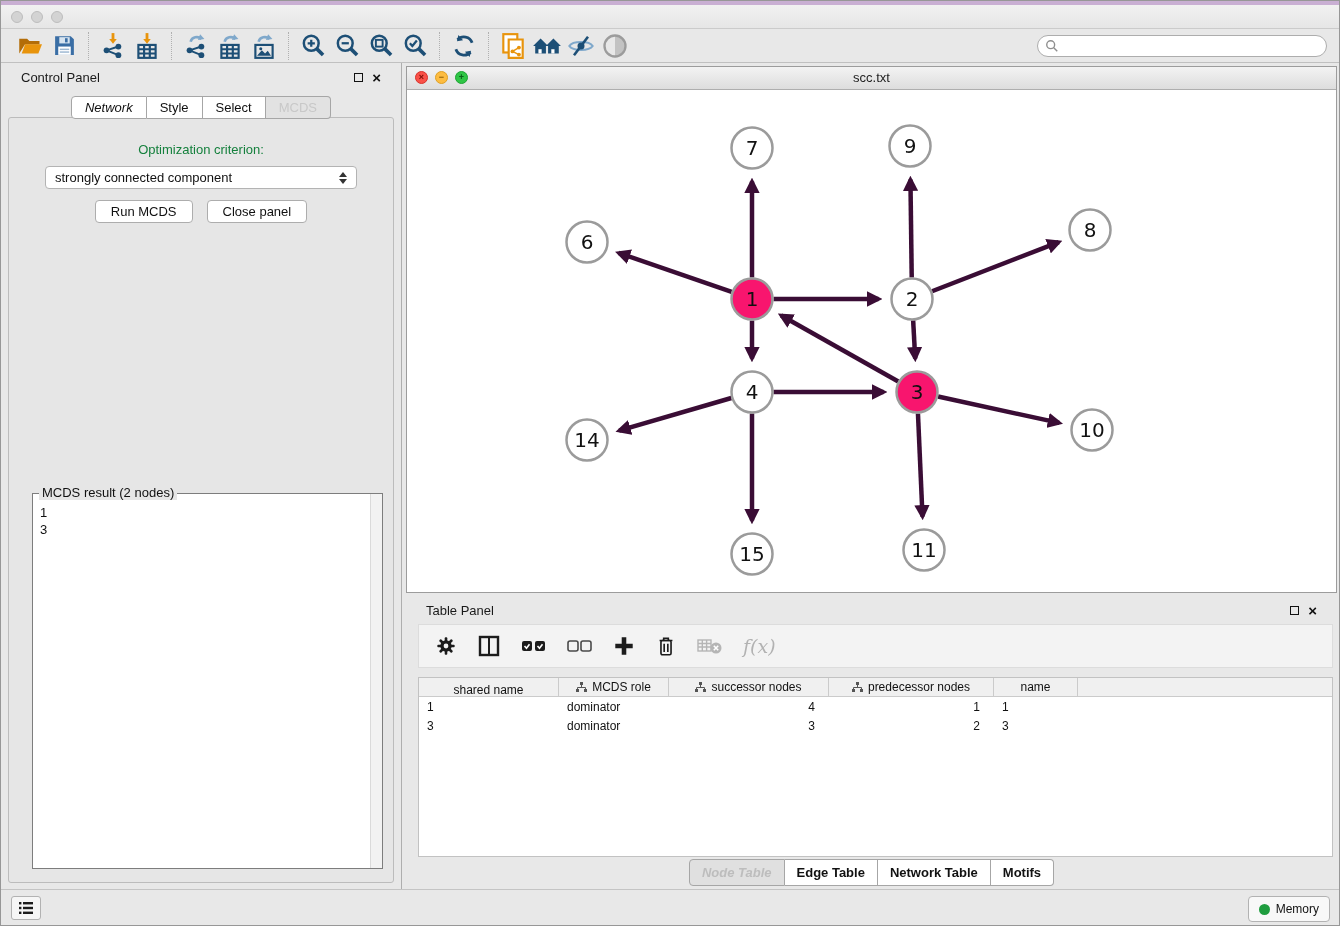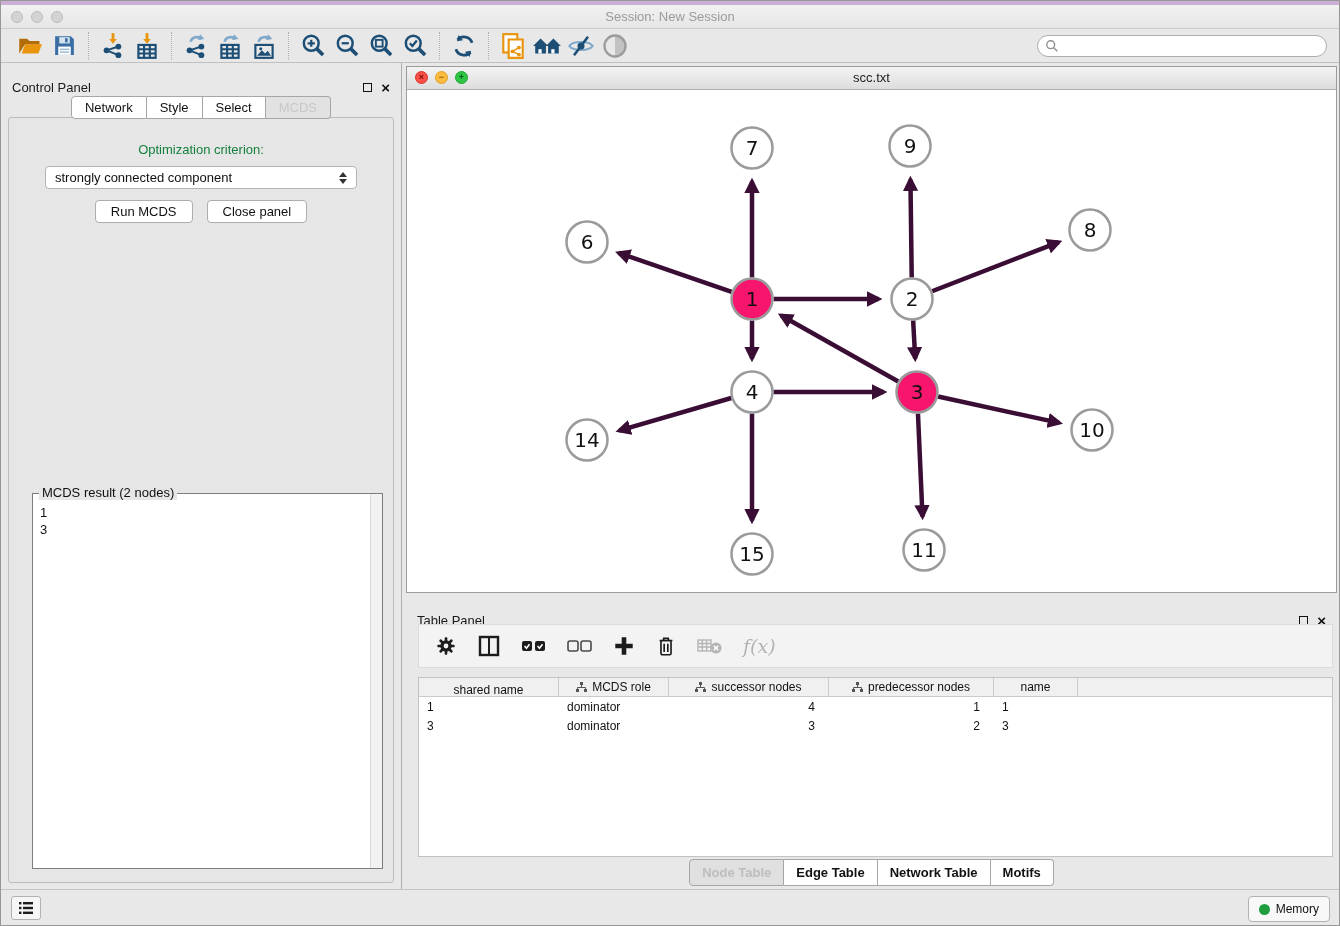--- a/index.html
+++ b/index.html
@@ -90,7 +90,6 @@
       <span></span>
       <span></span>
     </div>
-    <div class="app-title">Session: New Session</div>
   </div>
 
   <div class="toolbar">

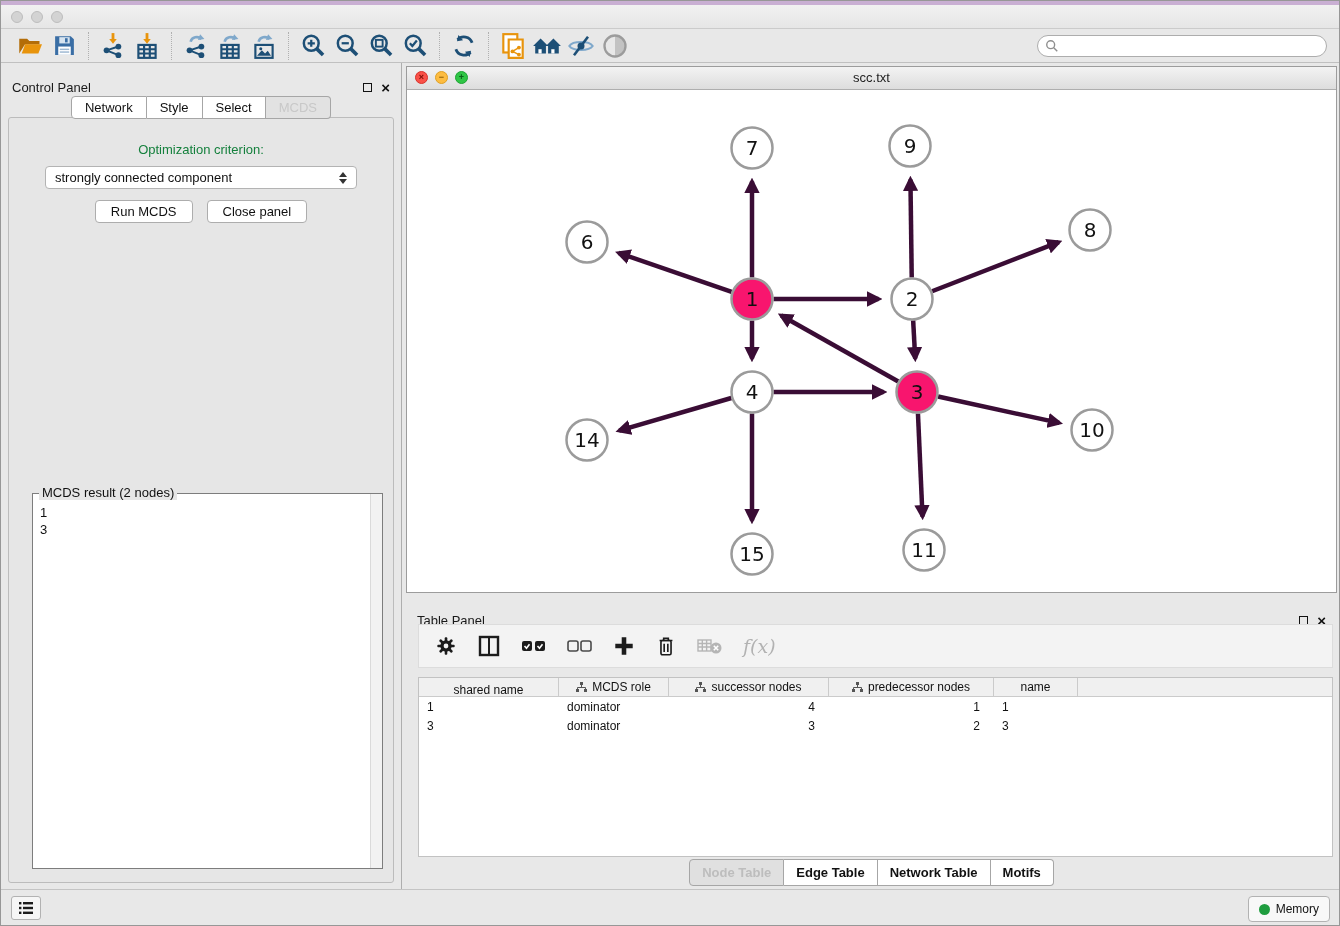--- a/index.html
+++ b/index.html
@@ -23,7 +23,7 @@
 
   
   .control-panel { position:absolute; top:62px; left:0; width:401px; bottom:36px; background:#e8e8e8; border-right:1px solid #aeaeae; }
-  .panel-header { height:28px; display:flex; align-items:center; padding:0 11px;margin-top:10px; }
+  .panel-header { height:28px; display:flex; align-items:center; padding:0 20px; }
   .panel-title { font-size:13px; color:#1a1a1a; }
   .panel-winbtns { margin-left:auto; display:flex; align-items:center; gap:9px; }
   .float-icon { width:9px; height:9px; border:1.6px solid #111; display:inline-block; }

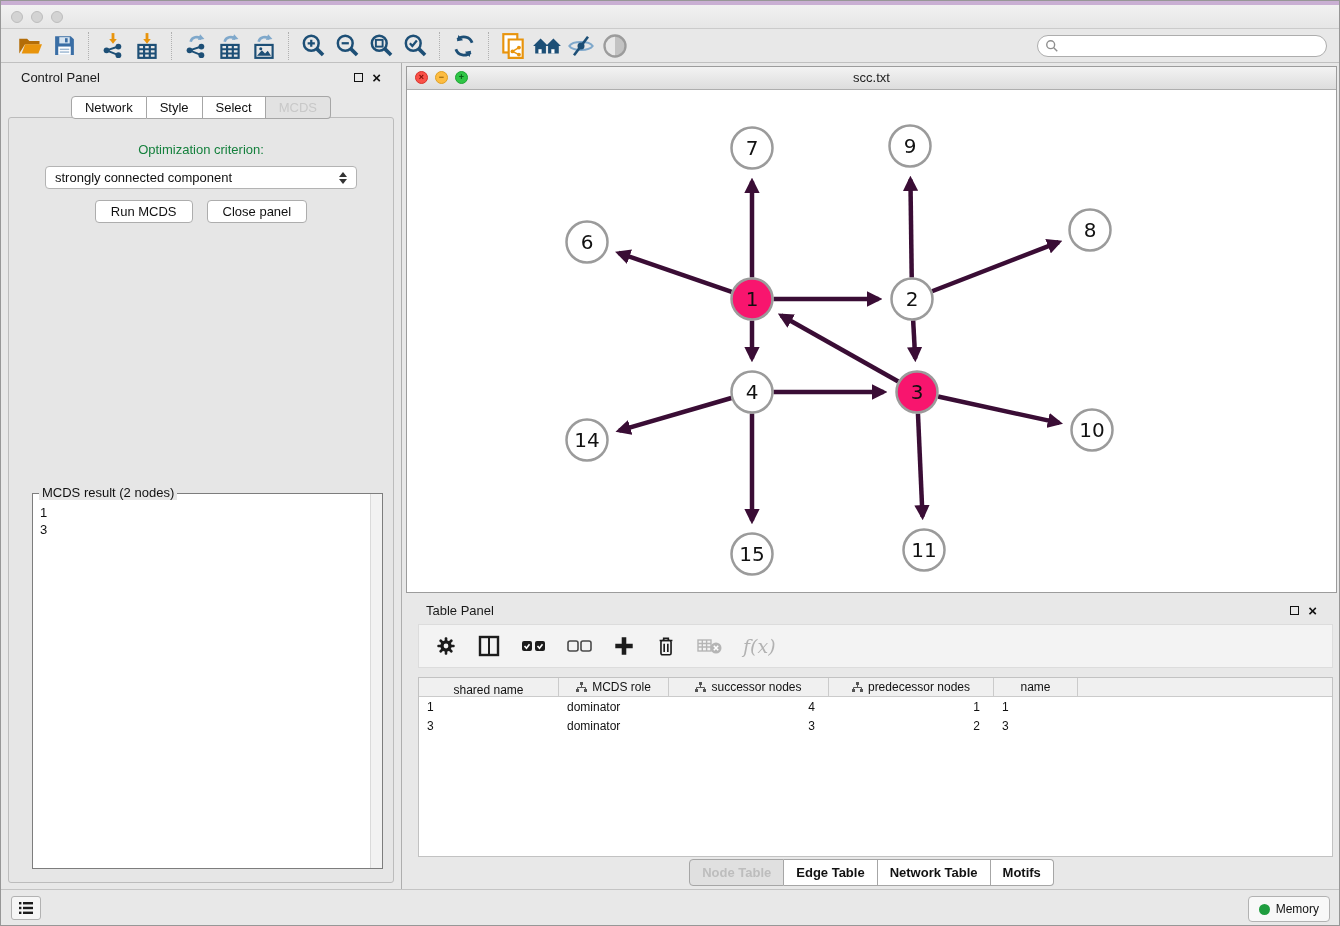--- a/index.html
+++ b/index.html
@@ -30,7 +30,7 @@
   .close-icon { font-size:15px; font-weight:bold; color:#111; line-height:1; }
   .cp-tabs { position:absolute; top:33px; left:0; right:0; display:flex; justify-content:center; z-index:2; }
   .seg-tab { font-size:13px; padding:3px 13px; background:#fff; border:1px solid #a6a6a6; border-left:none; color:#111; }
-  .seg-tab:first-child { border-left:1px solid #a6a6a6; border-radius:4px 0 0 4px; }
+  .seg-tab:first-child { border-left:1px solid #a6a6a6; border-radius:4px 0 0 4px;font-style:italic; }
   .seg-tab:last-child { border-radius:0 4px 4px 0; }
   .seg-tab.disabled { background:#e2e2e2; color:#c8c8c8; }
   .cp-pane { position:absolute; top:54px; left:7px; right:7px; bottom:6px; background:#e6e6e6; border:1px solid #bcbcbc; border-radius:3px; }

